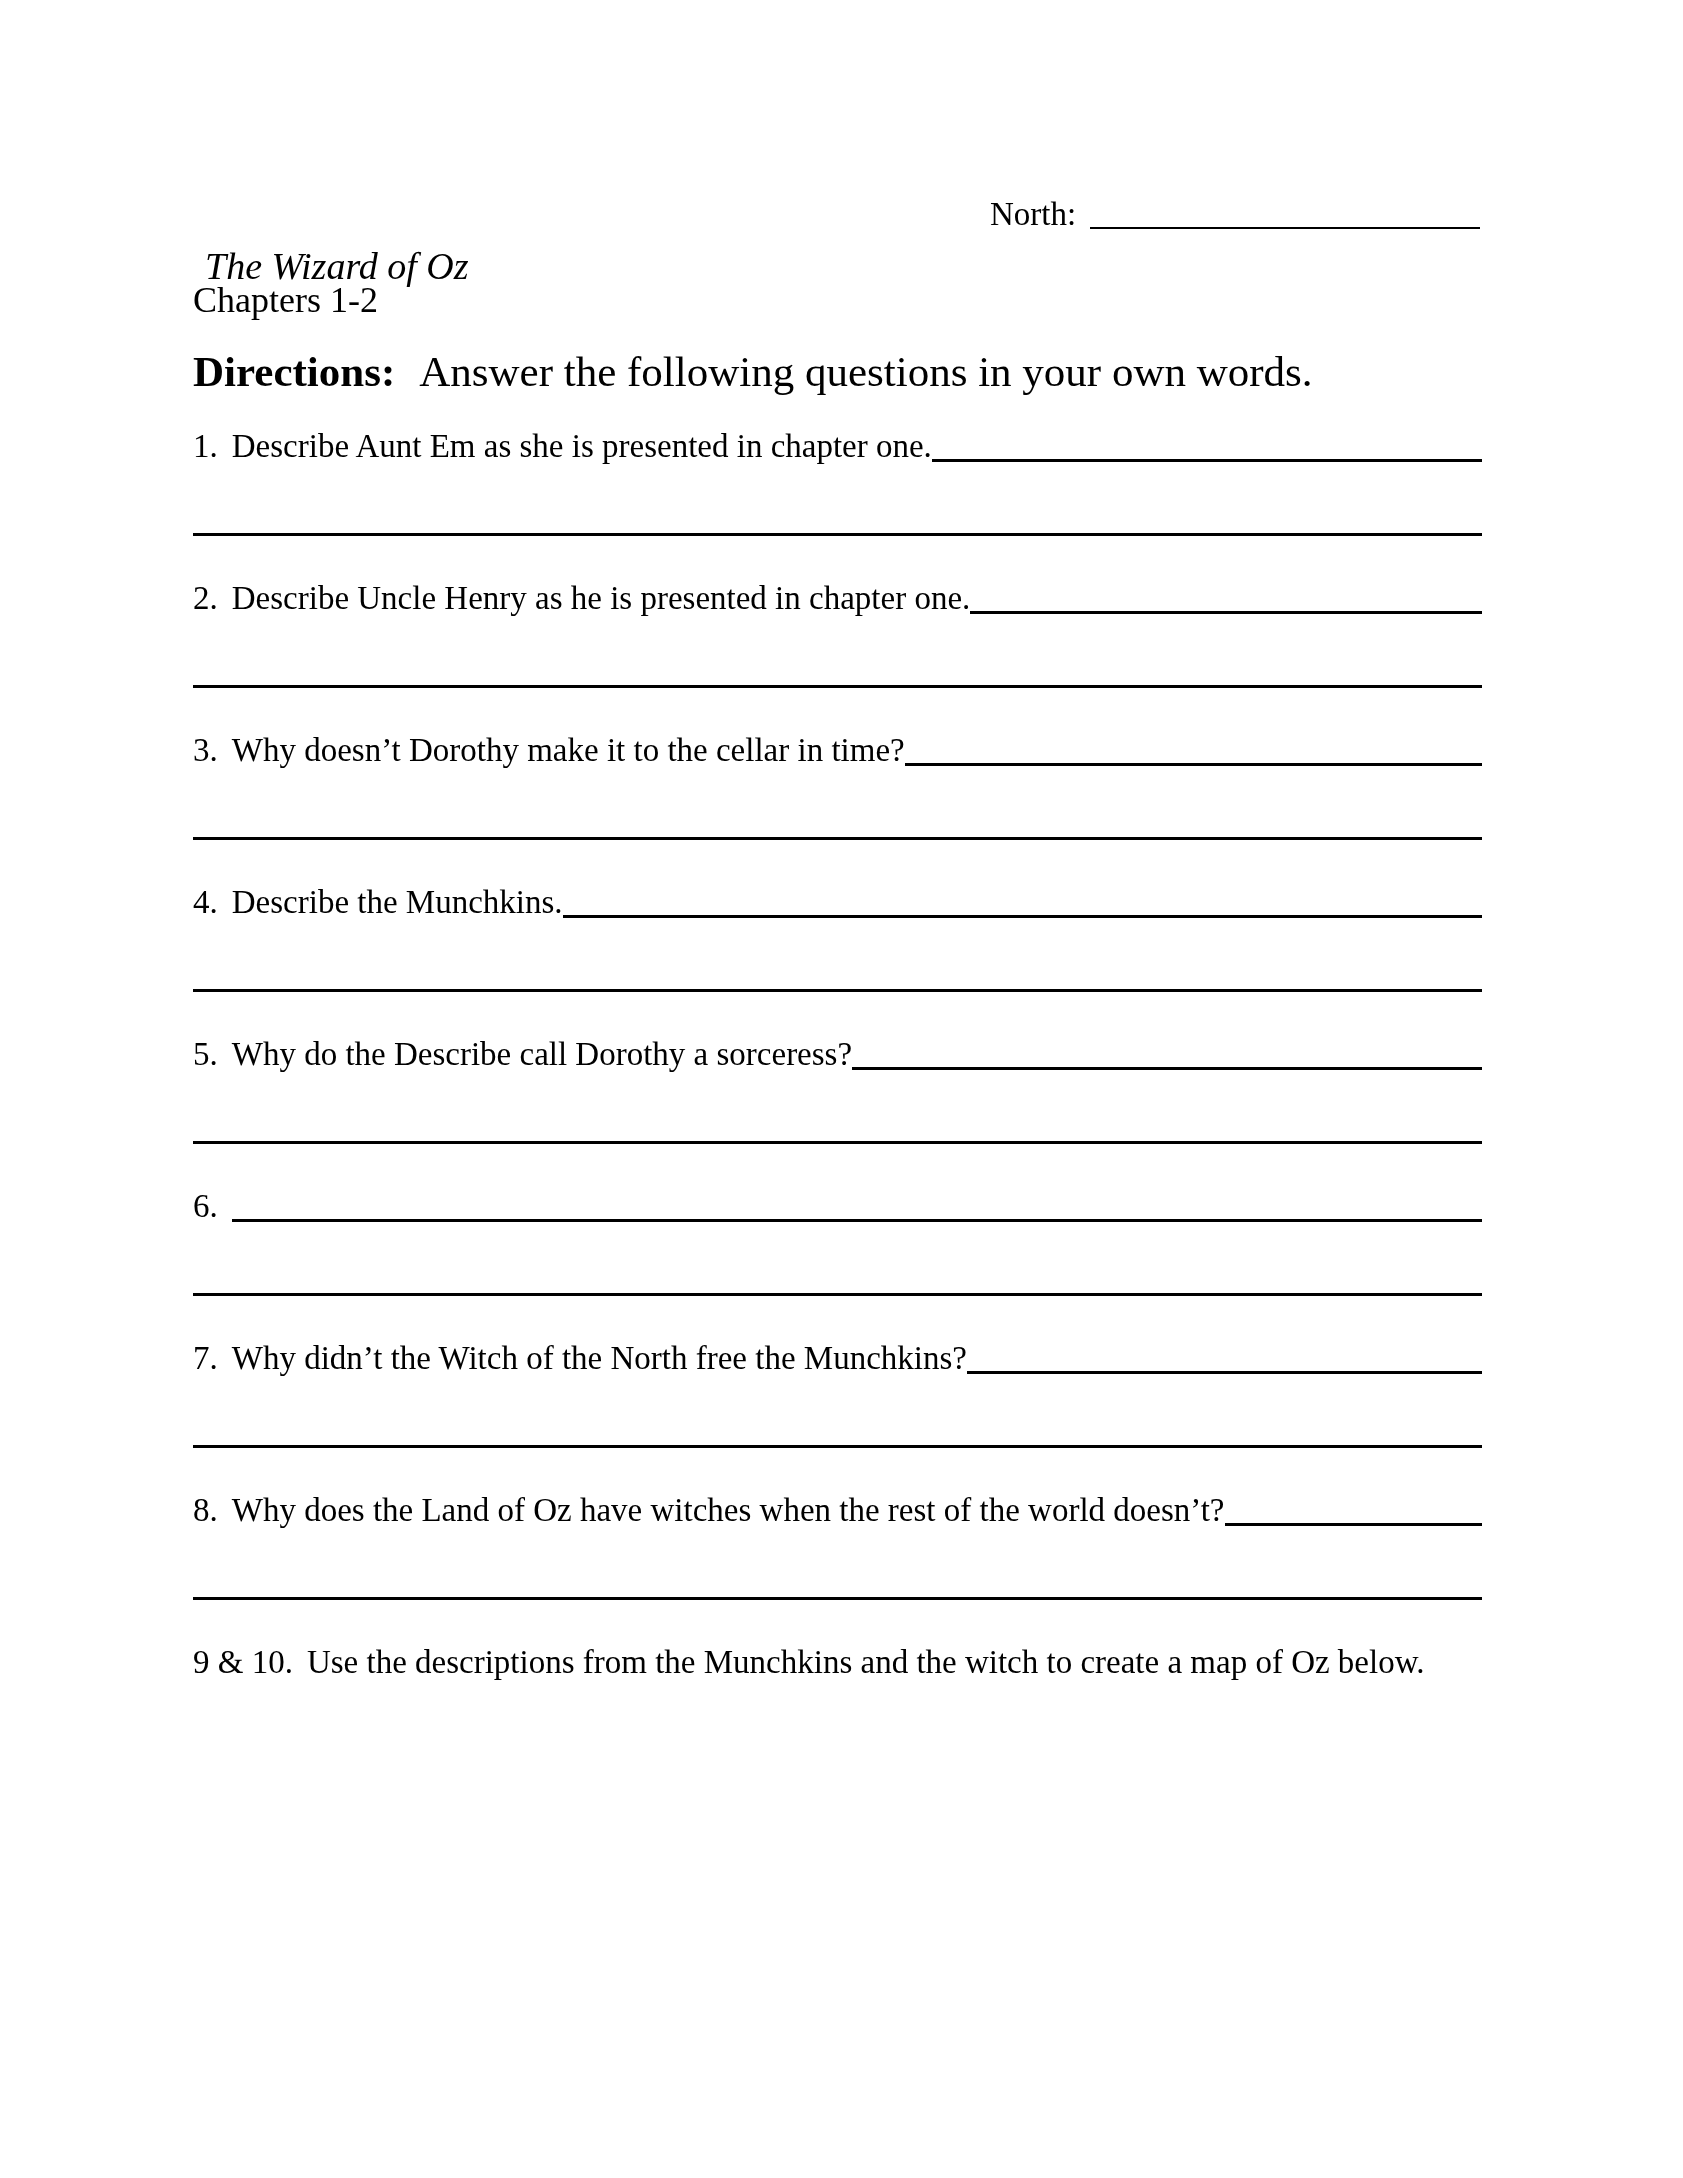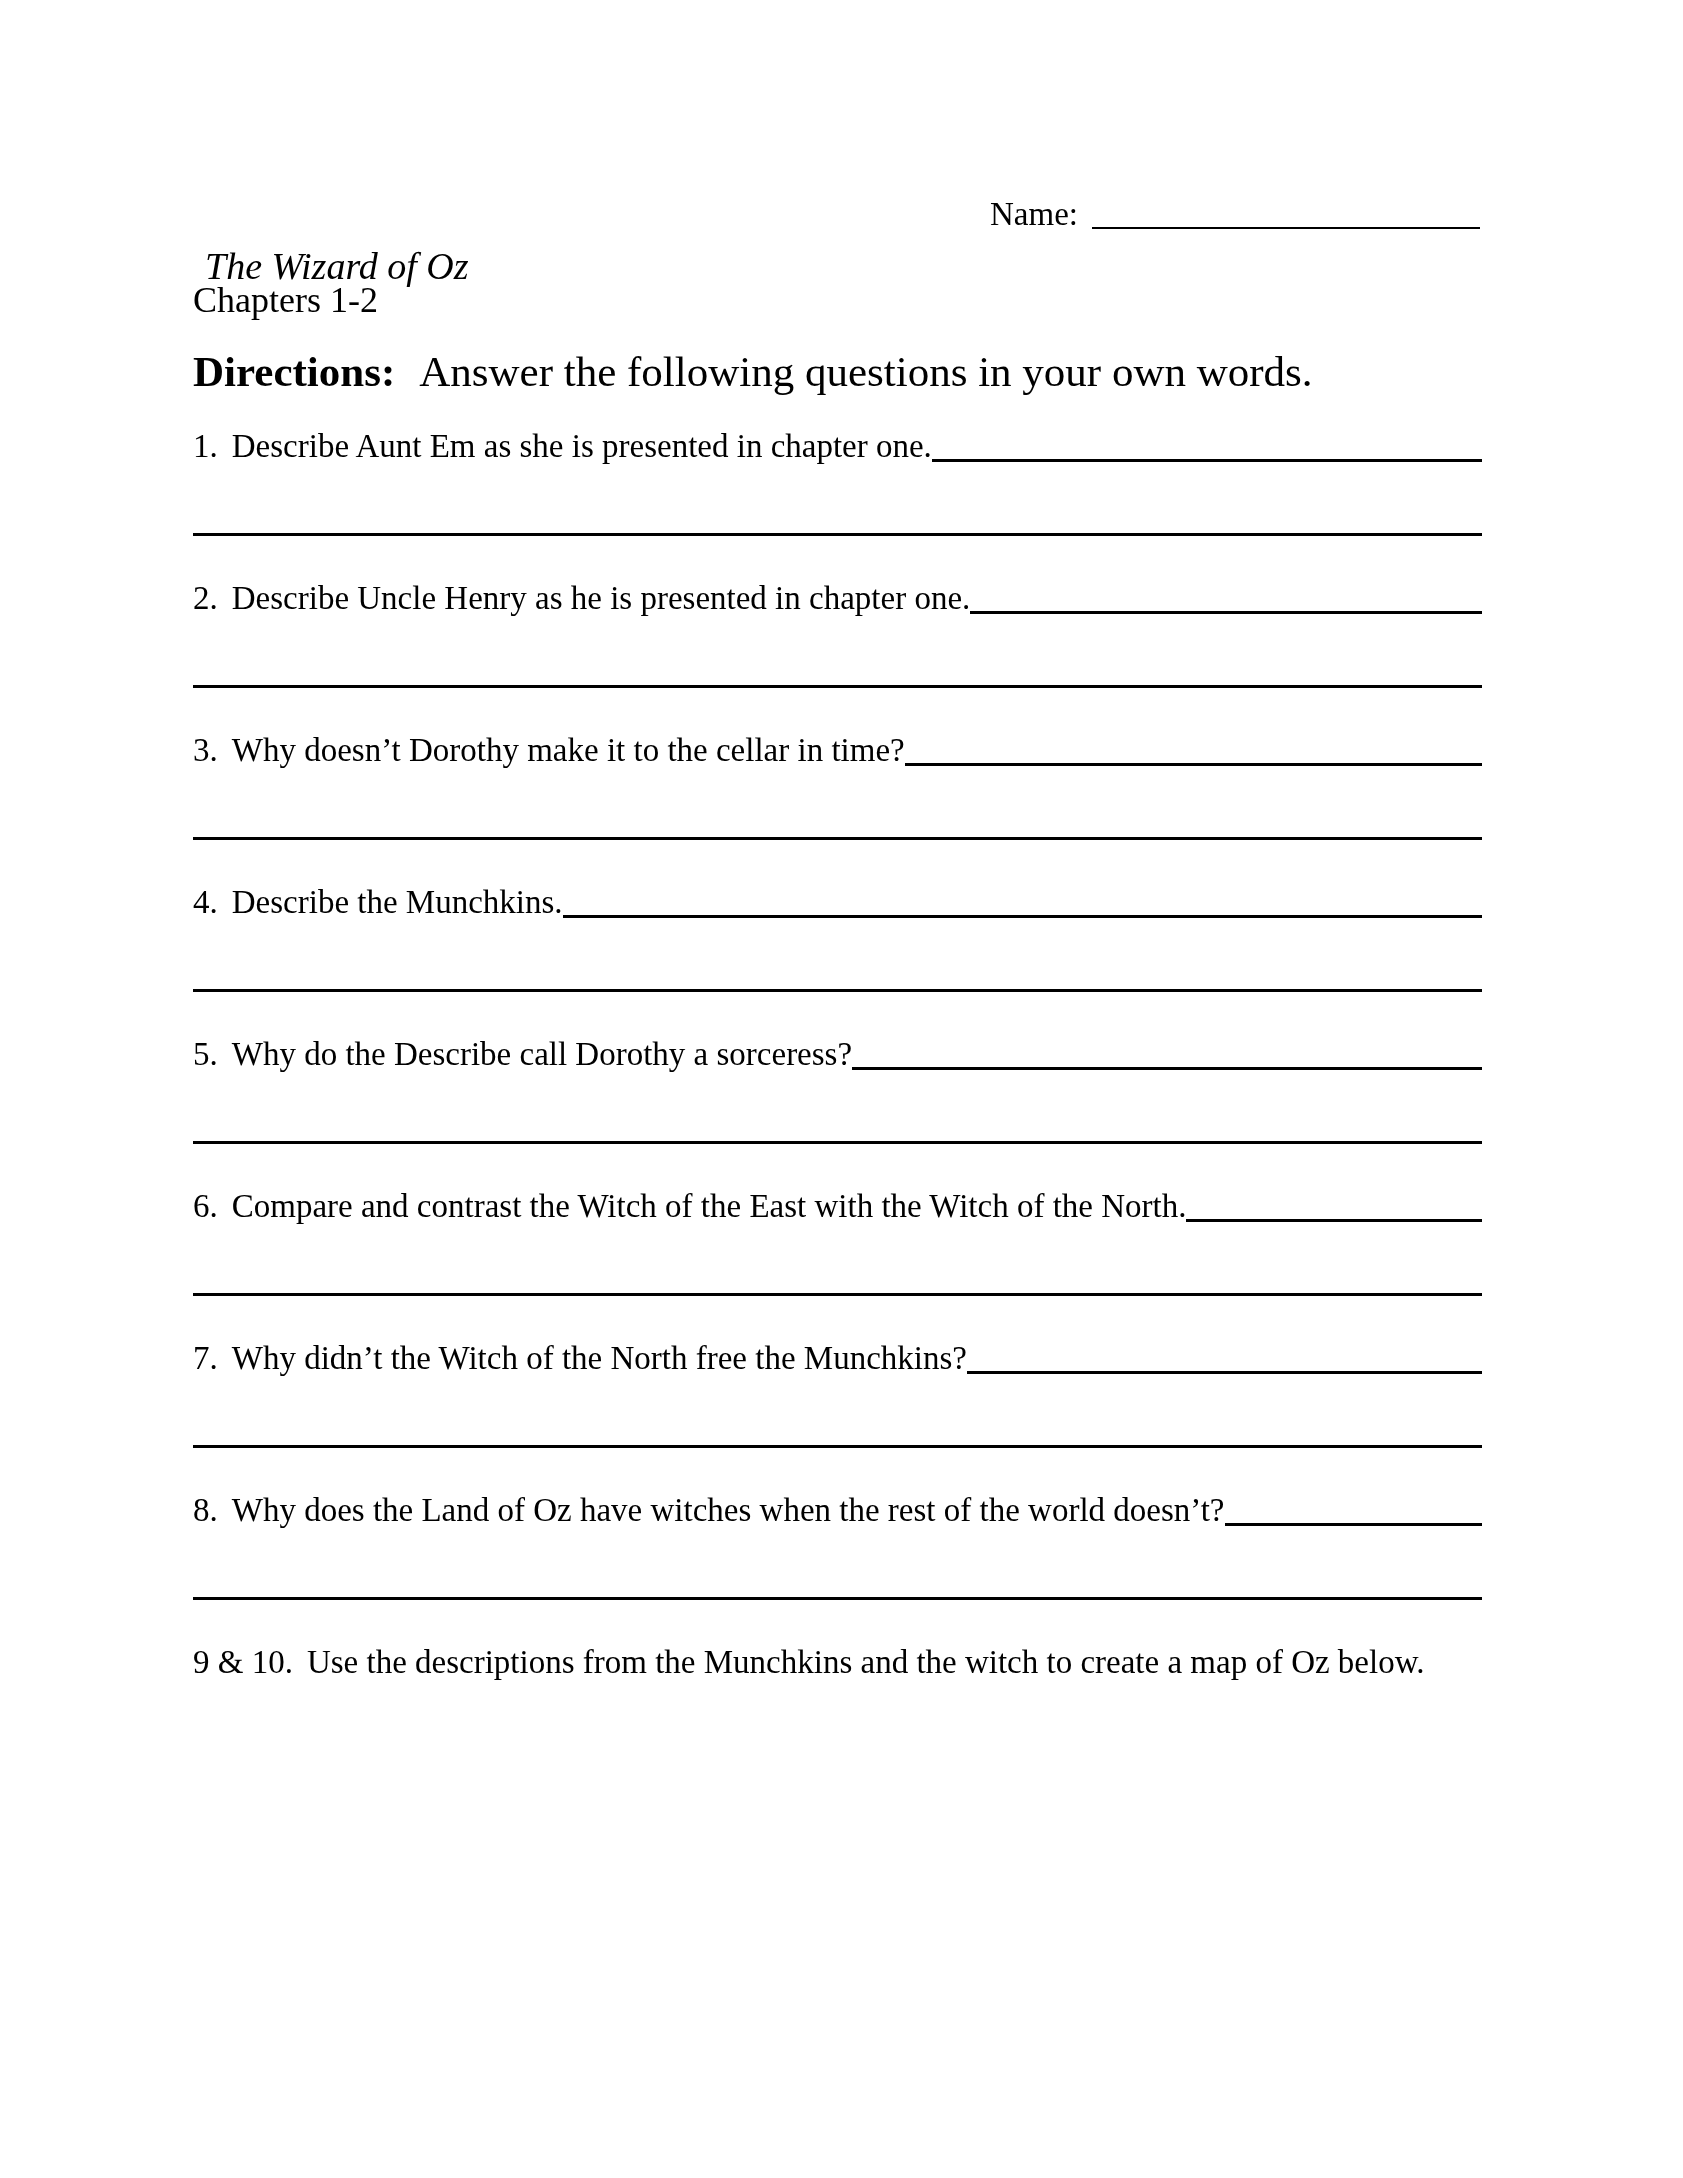--- a/index.html
+++ b/index.html
@@ -111,7 +111,7 @@
 <div class="page">
 
   <div class="name-row">
-    <span class="name-label">Name:</span>
+    <span class="name-label">North:</span>
     <span class="name-line"></span>
   </div>
 

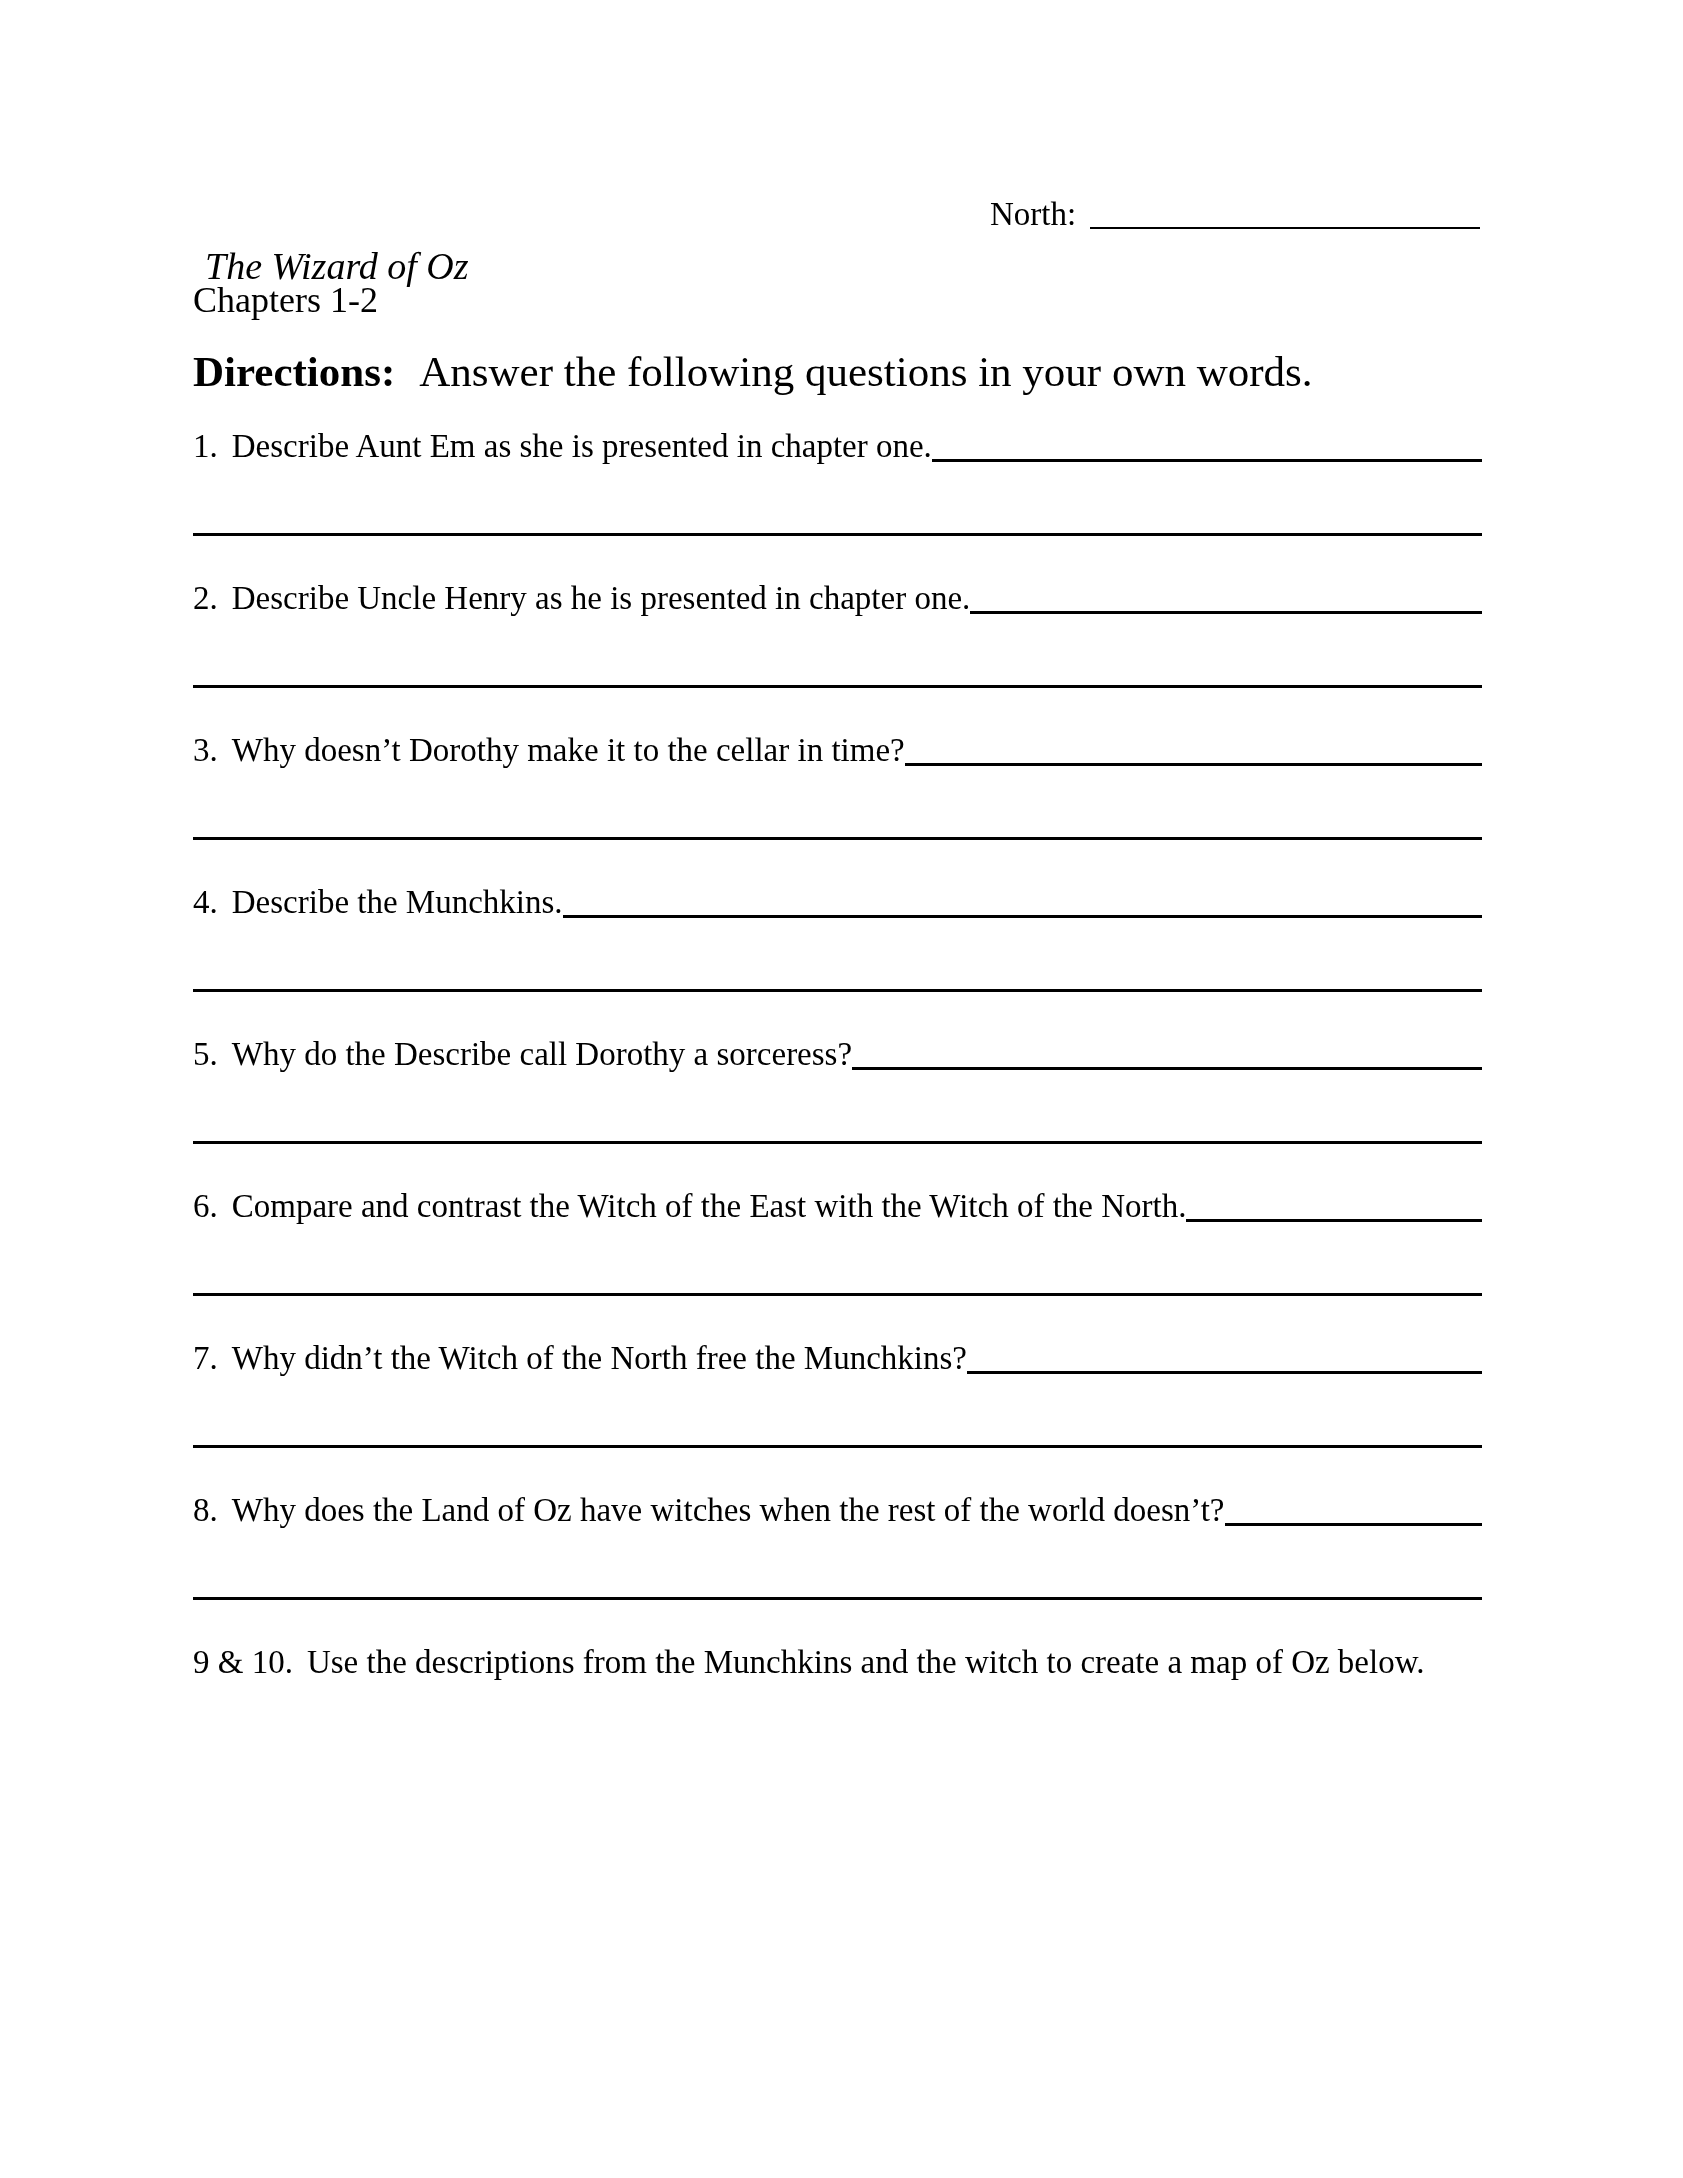--- a/index.html
+++ b/index.html
@@ -172,7 +172,6 @@
     <div class="qa">
       <div class="q-row">
         <span class="q-num">6.</span>
-        <span class="q-text">Compare and contrast the Witch of the East with the Witch of the North.</span>
         <span class="blank"></span>
       </div>
       <div class="rule"></div>

